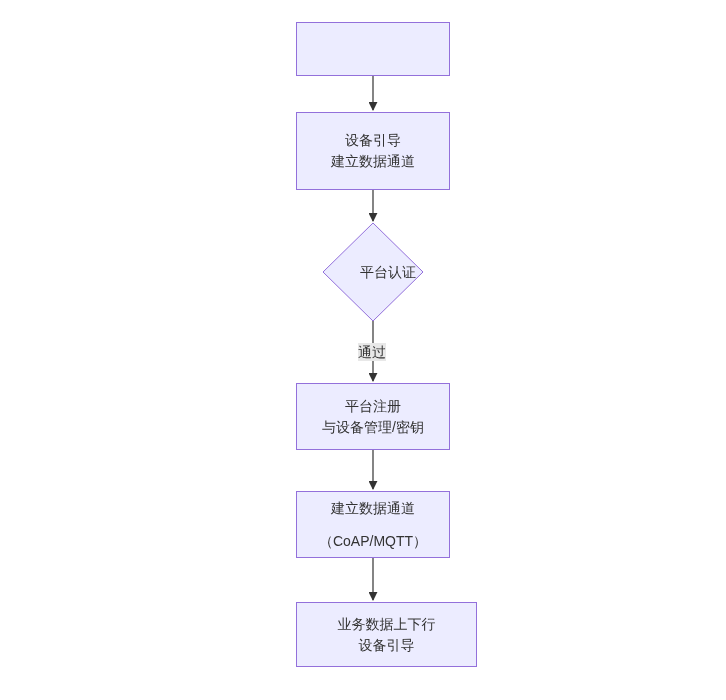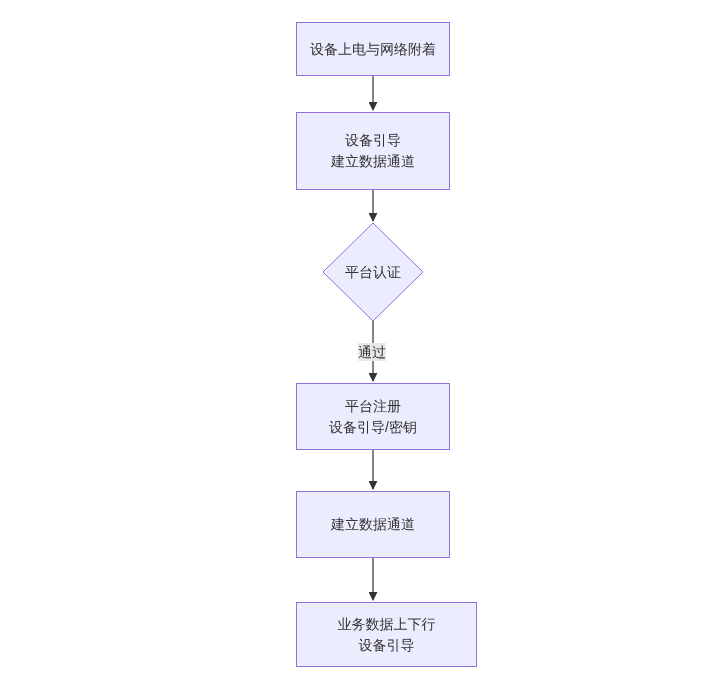--- a/index.html
+++ b/index.html
@@ -91,7 +91,6 @@
   </svg>
 
   <div class="node" style="left:296px; top:22px; width:154px; height:54px;">
-    <div>设备上电与网络附着</div>
   </div>
 
   <div class="node" style="left:296px; top:112px; width:154px; height:78px;">

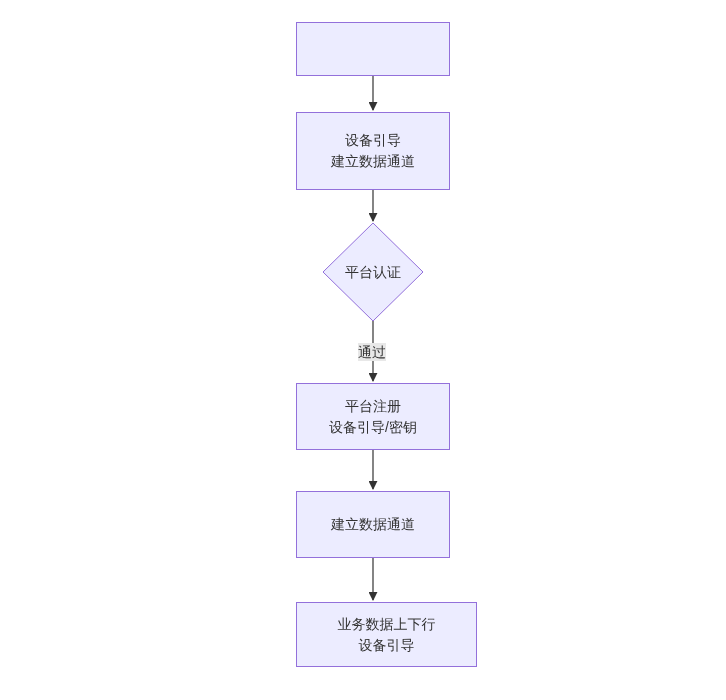--- a/index.html
+++ b/index.html
@@ -59,6 +59,7 @@
     text-align: center;
     transform: translate(-50%, -50%);
     white-space: nowrap;
+    margin-left: 15px;
   }
   .edge-label {
     position: absolute;

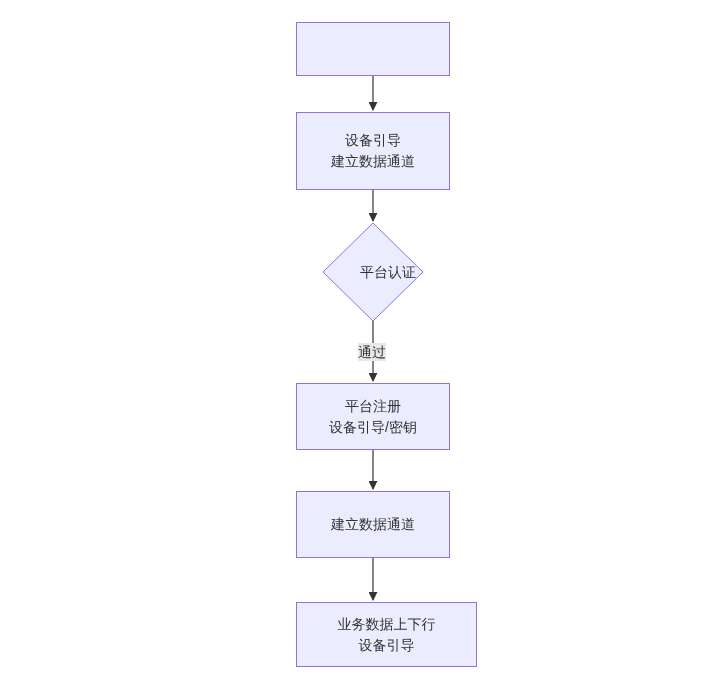--- a/index.html
+++ b/index.html
@@ -105,7 +105,7 @@
 
   <div class="node" style="left:296px; top:383px; width:154px; height:67px;">
     <div>平台注册</div>
-    <div>设备引导/密钥</div>
+    <div>与设备管理/密钥</div>
   </div>
 
   <div class="node" style="left:296px; top:491px; width:154px; height:67px;gap:12px;">

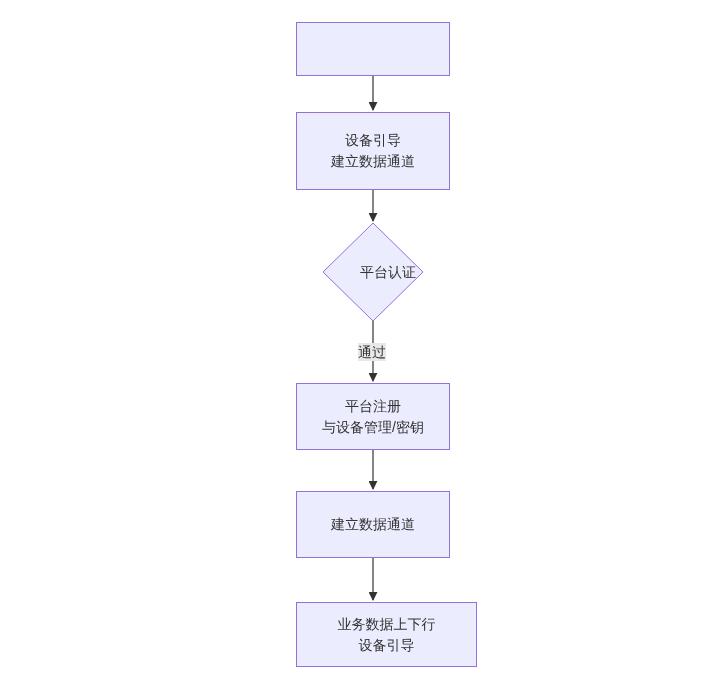--- a/index.html
+++ b/index.html
@@ -110,6 +110,7 @@
 
   <div class="node" style="left:296px; top:491px; width:154px; height:67px;gap:12px;">
     <div>建立数据通道</div>
+    <div>（CoAP/MQTT）</div>
   </div>
 
   <div class="node" style="left:296px; top:602px; width:181px; height:65px;">

